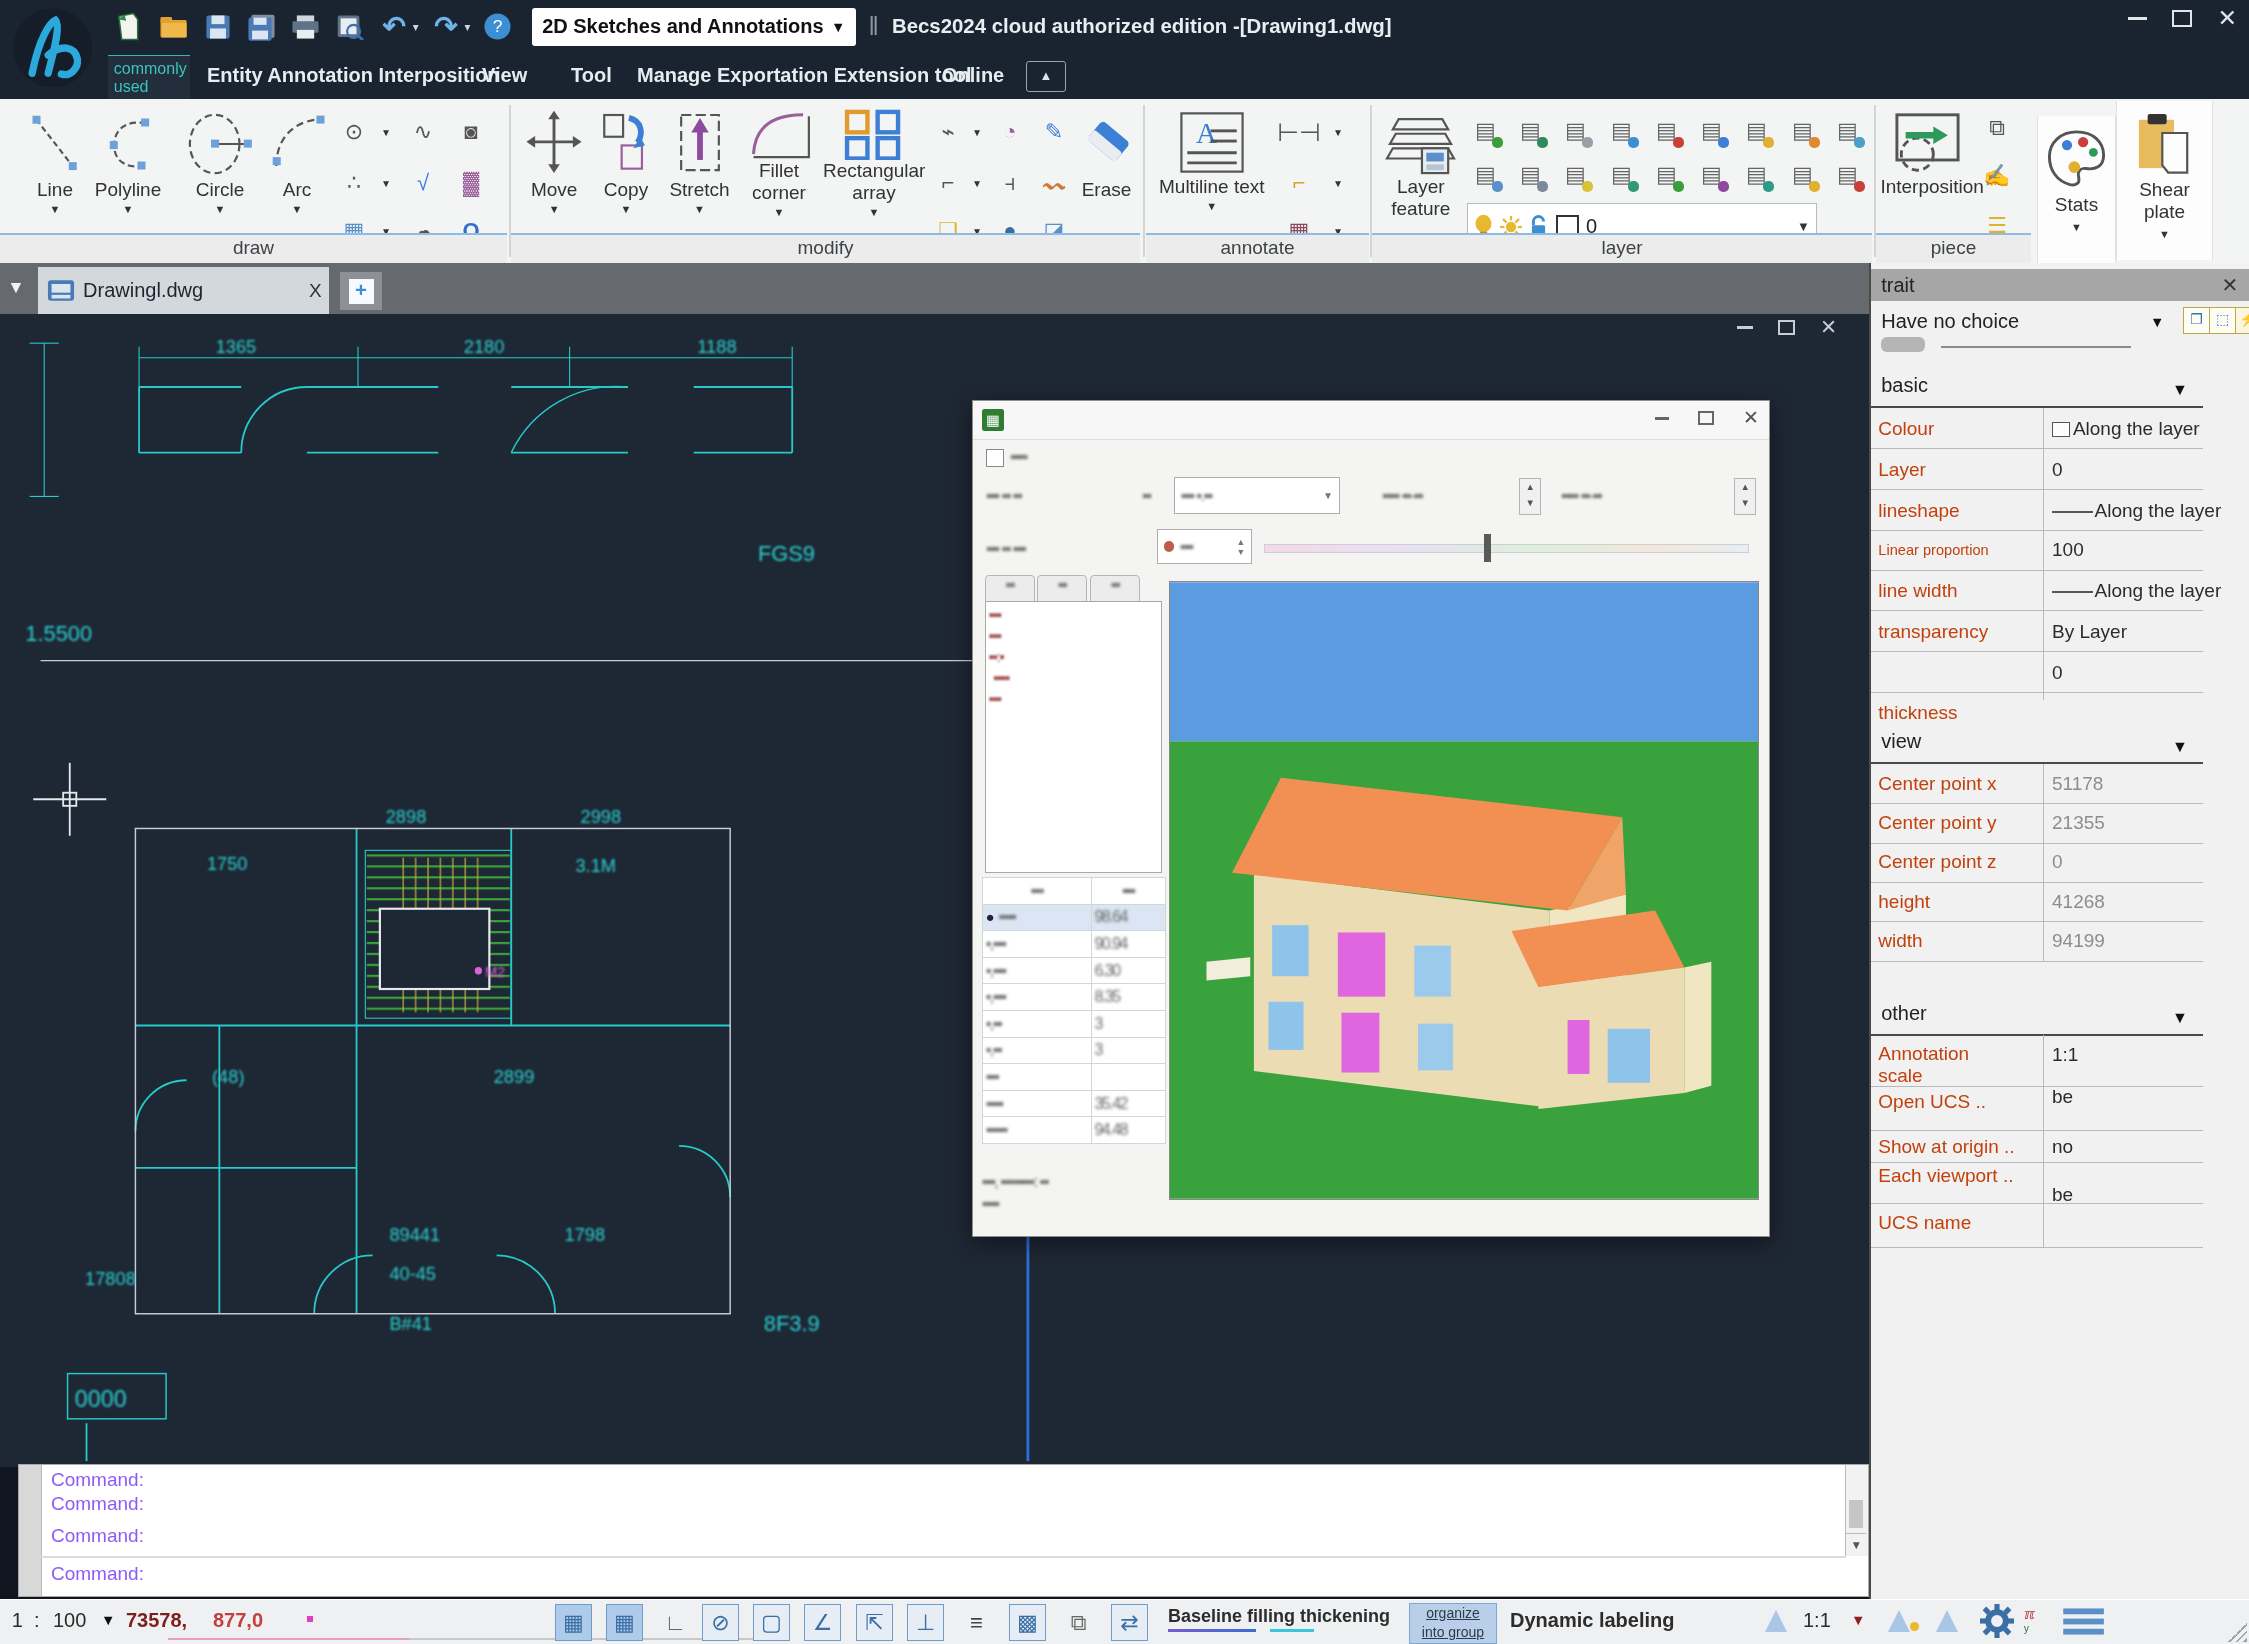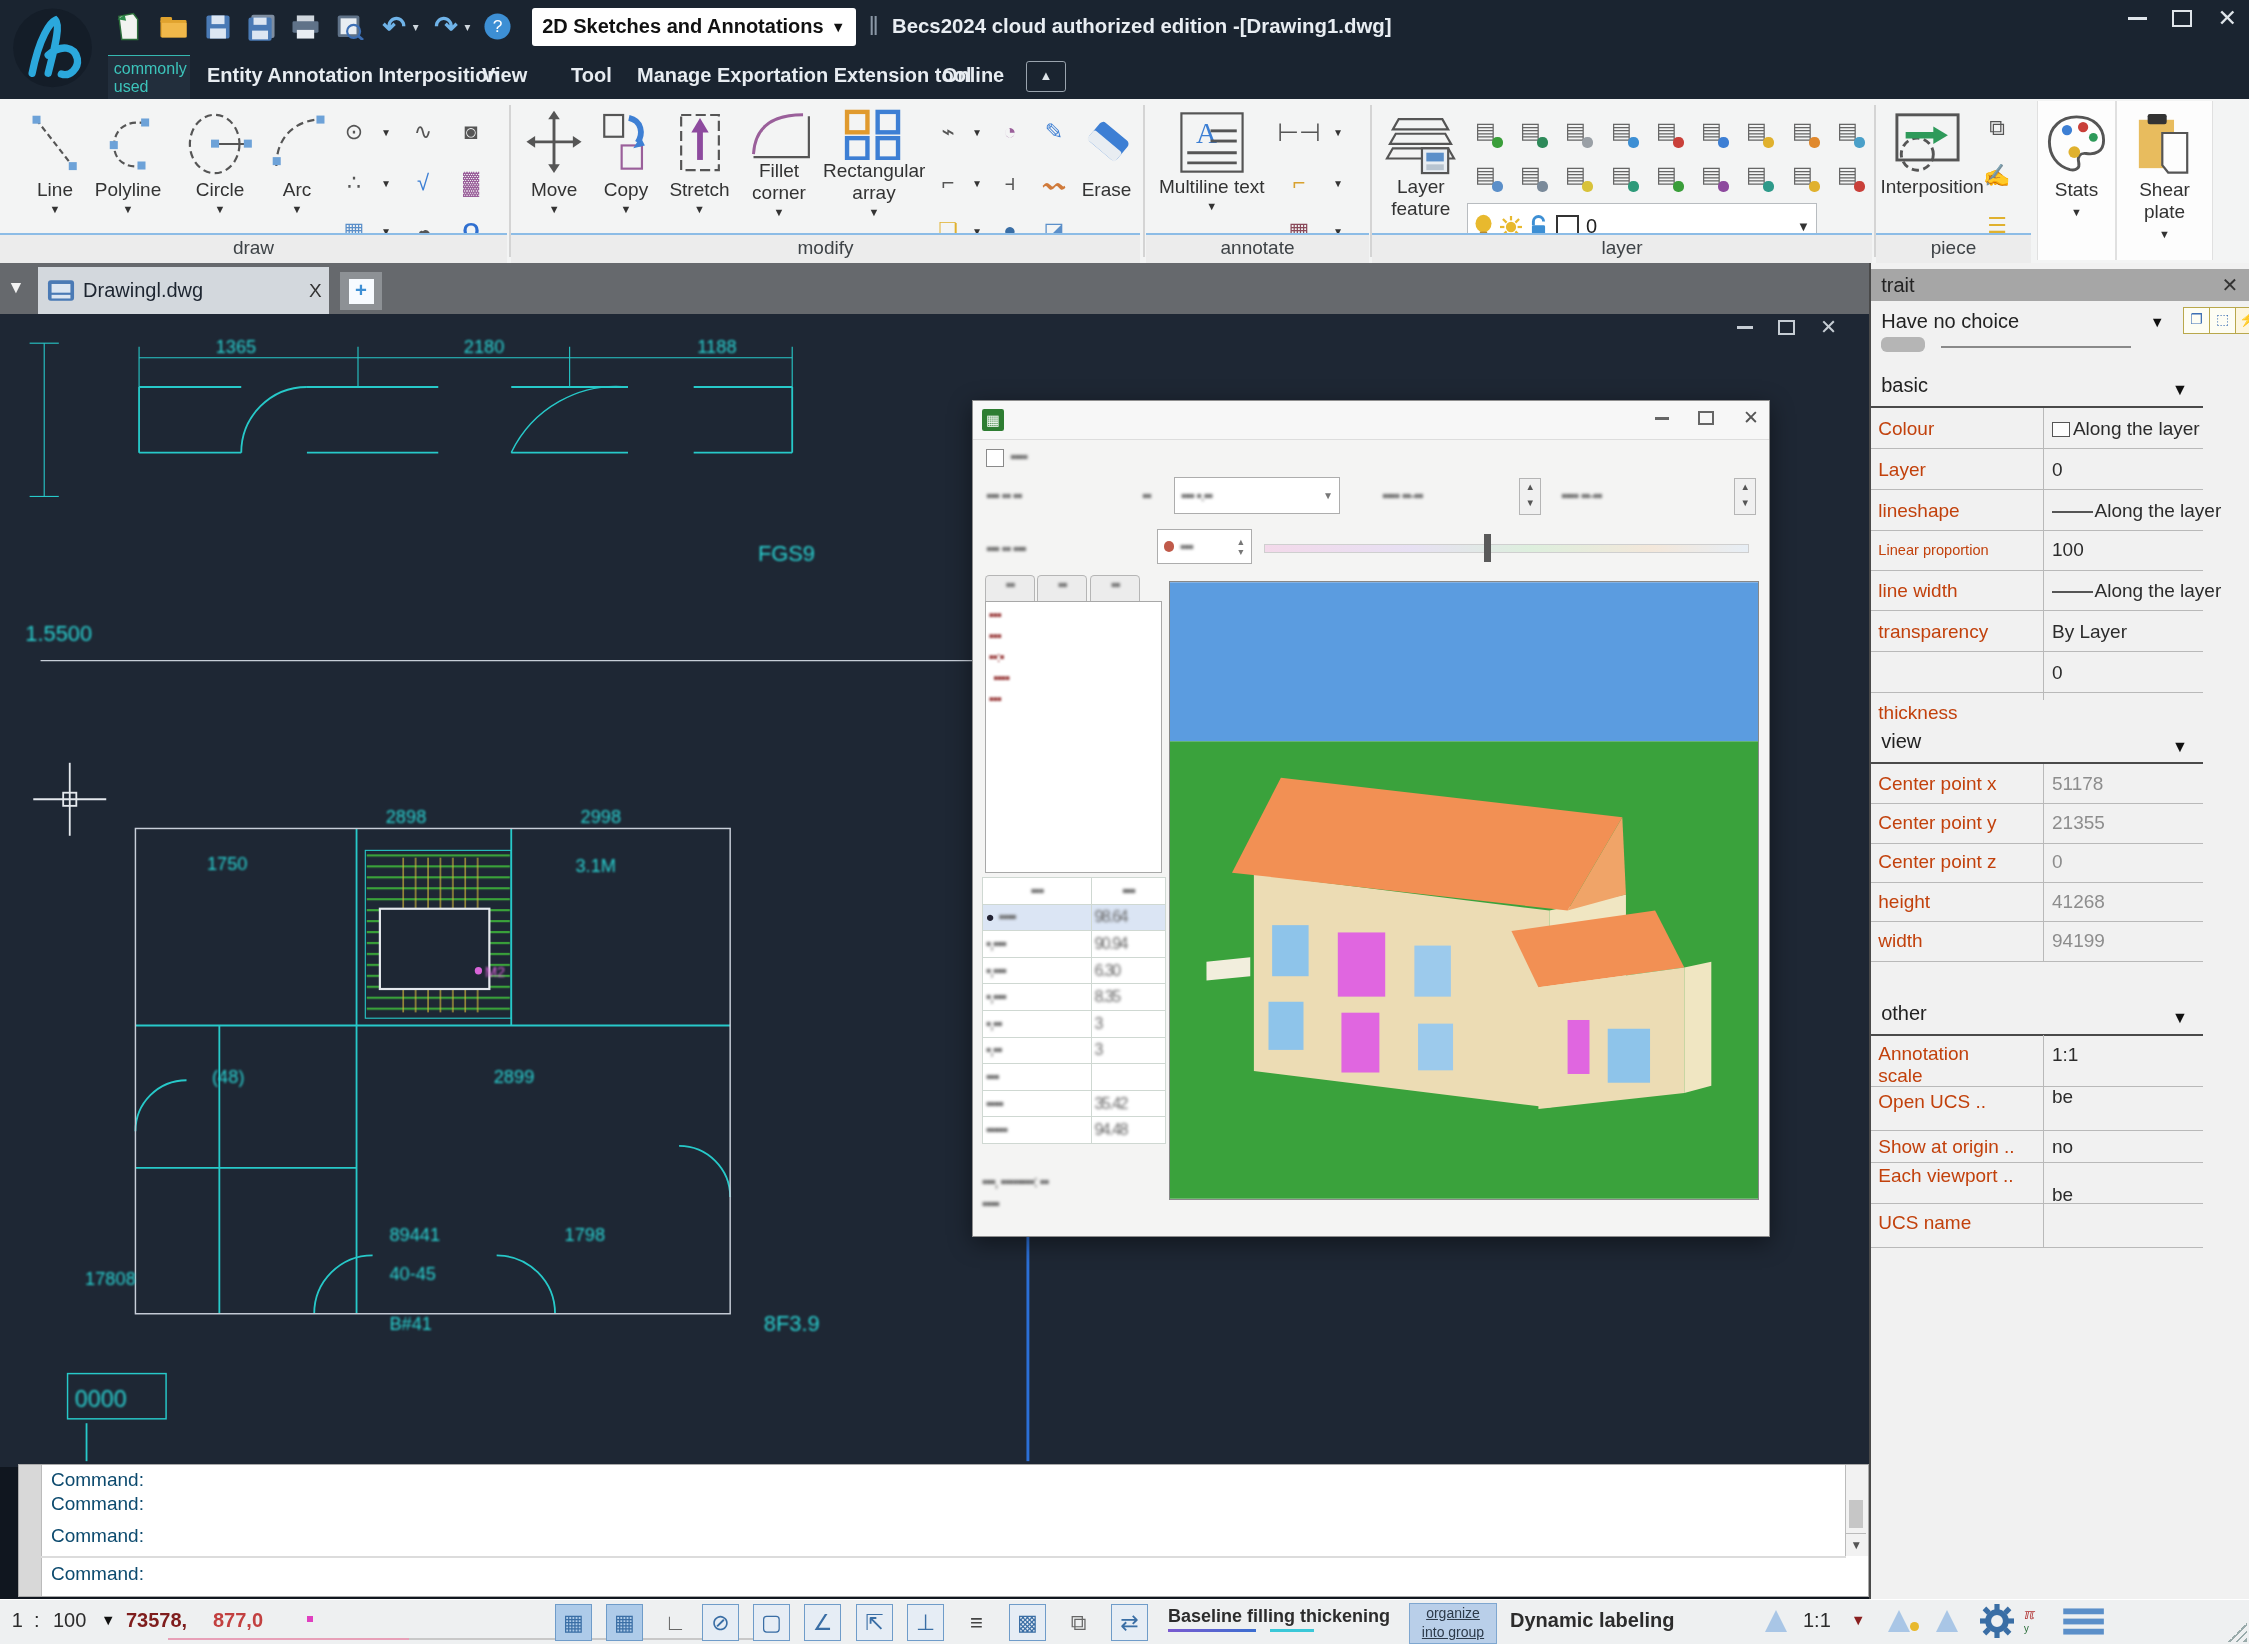--- a/index.html
+++ b/index.html
@@ -410,7 +410,7 @@
       <div class="rgroup-label">piece</div>
     </div>
 
-    <div class="whitecard" style="left:2037px;width:77px;">
+    <div class="whitecard" style="left:2037px;width:77px;margin-top:15px;">
       <svg width="63" height="63" style="margin-top:10.2px;" viewBox="0 0 86 86">
           <path d="M43,8 C66,8 80,22 80,40 C80,56 68,60 56,58 C48,57 44,62 46,70 C48,78 42,82 34,80 C16,75 6,60 6,42 C6,22 22,8 43,8 Z" fill="none" stroke="#555" stroke-width="4"></path>
           <circle cx="30" cy="26" r="7" fill="#3d7fd4"></circle>

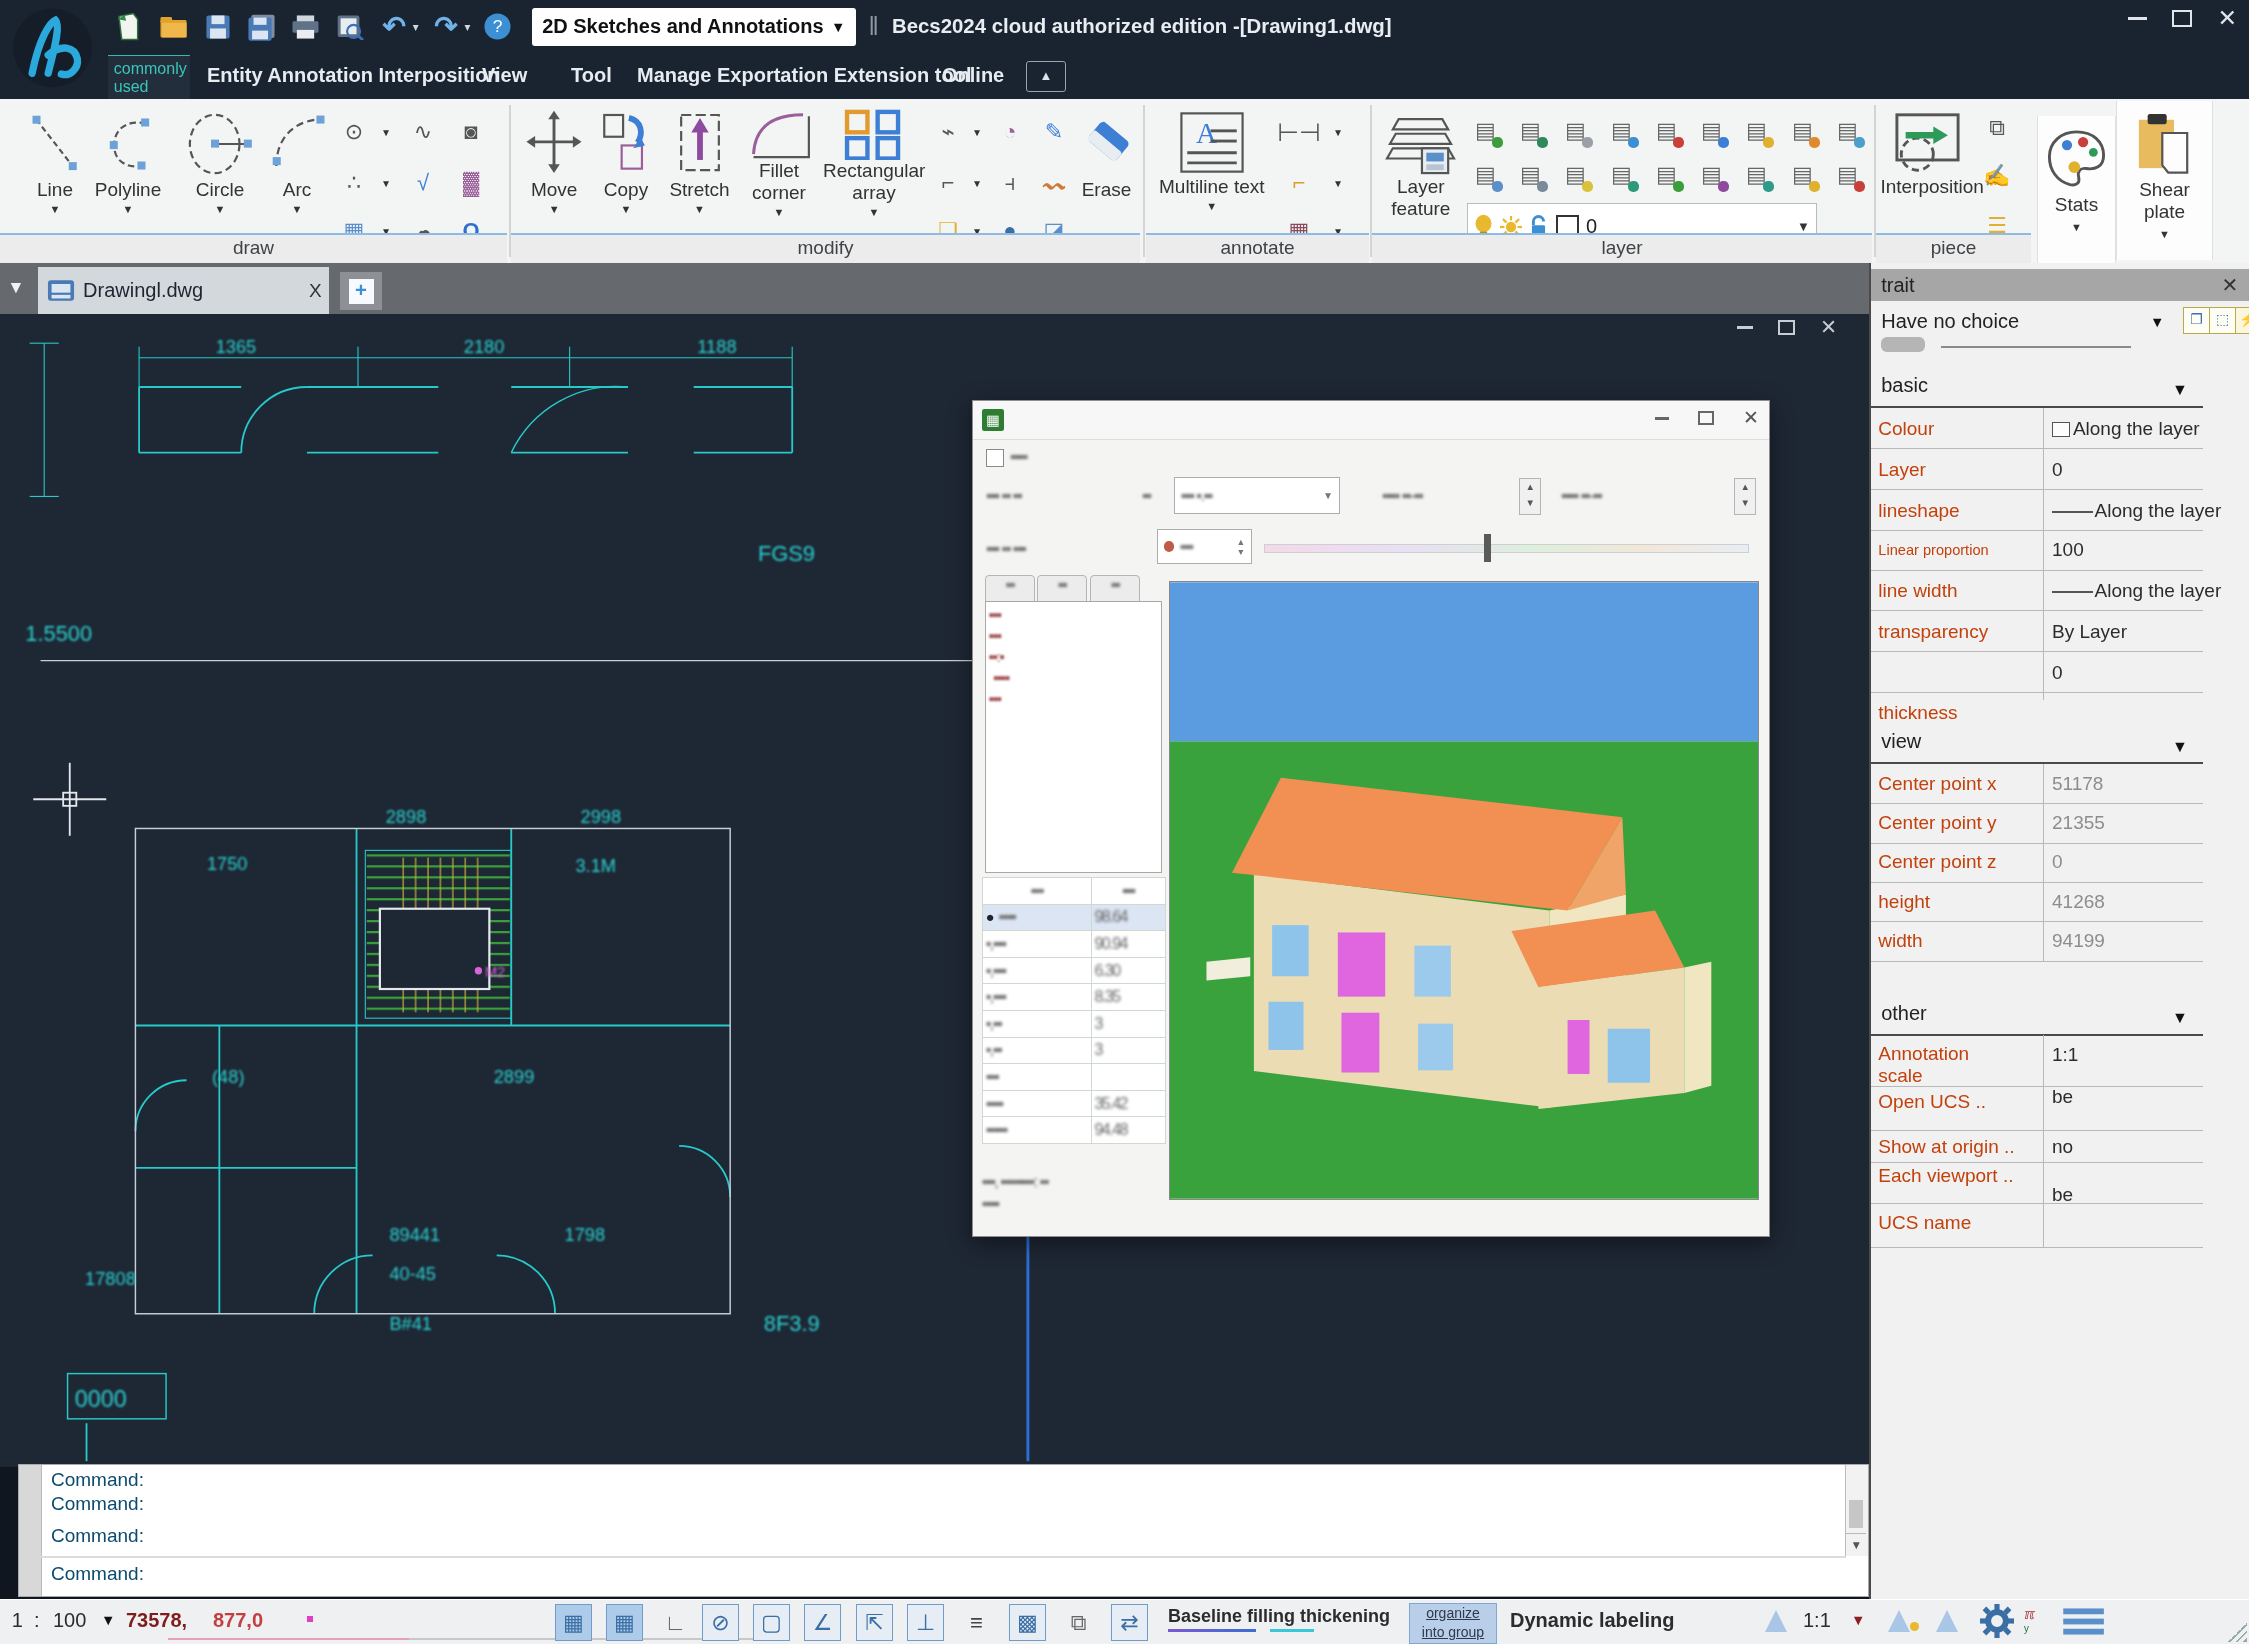--- a/index.html
+++ b/index.html
@@ -83,7 +83,7 @@
   
   .cmd{left:18px;top:1464px;width:1851px;height:133px;background:#fff;border:1.5px solid #a9a9a9;box-sizing:border-box;}
   .cmd-gutter{position:absolute;left:0;top:0;width:22px;height:100%;background:#d8d8d8;border-right:0.7px solid #bbb;}
-  .cmdline{position:absolute;left:32px;font-size:19px;color:#0c4a6e;}
+  .cmdline{position:absolute;left:32px;font-size:19px;color:#8b5cf6;}
   .cmd-sb{position:absolute;right:0;top:0;width:22px;height:91px;border-left:0.7px solid #bbb;background:#f2f2f2;}
   .cmd-sep{position:absolute;left:22px;right:22px;top:91px;height:1.5px;background:#dcdcdc;}
   

